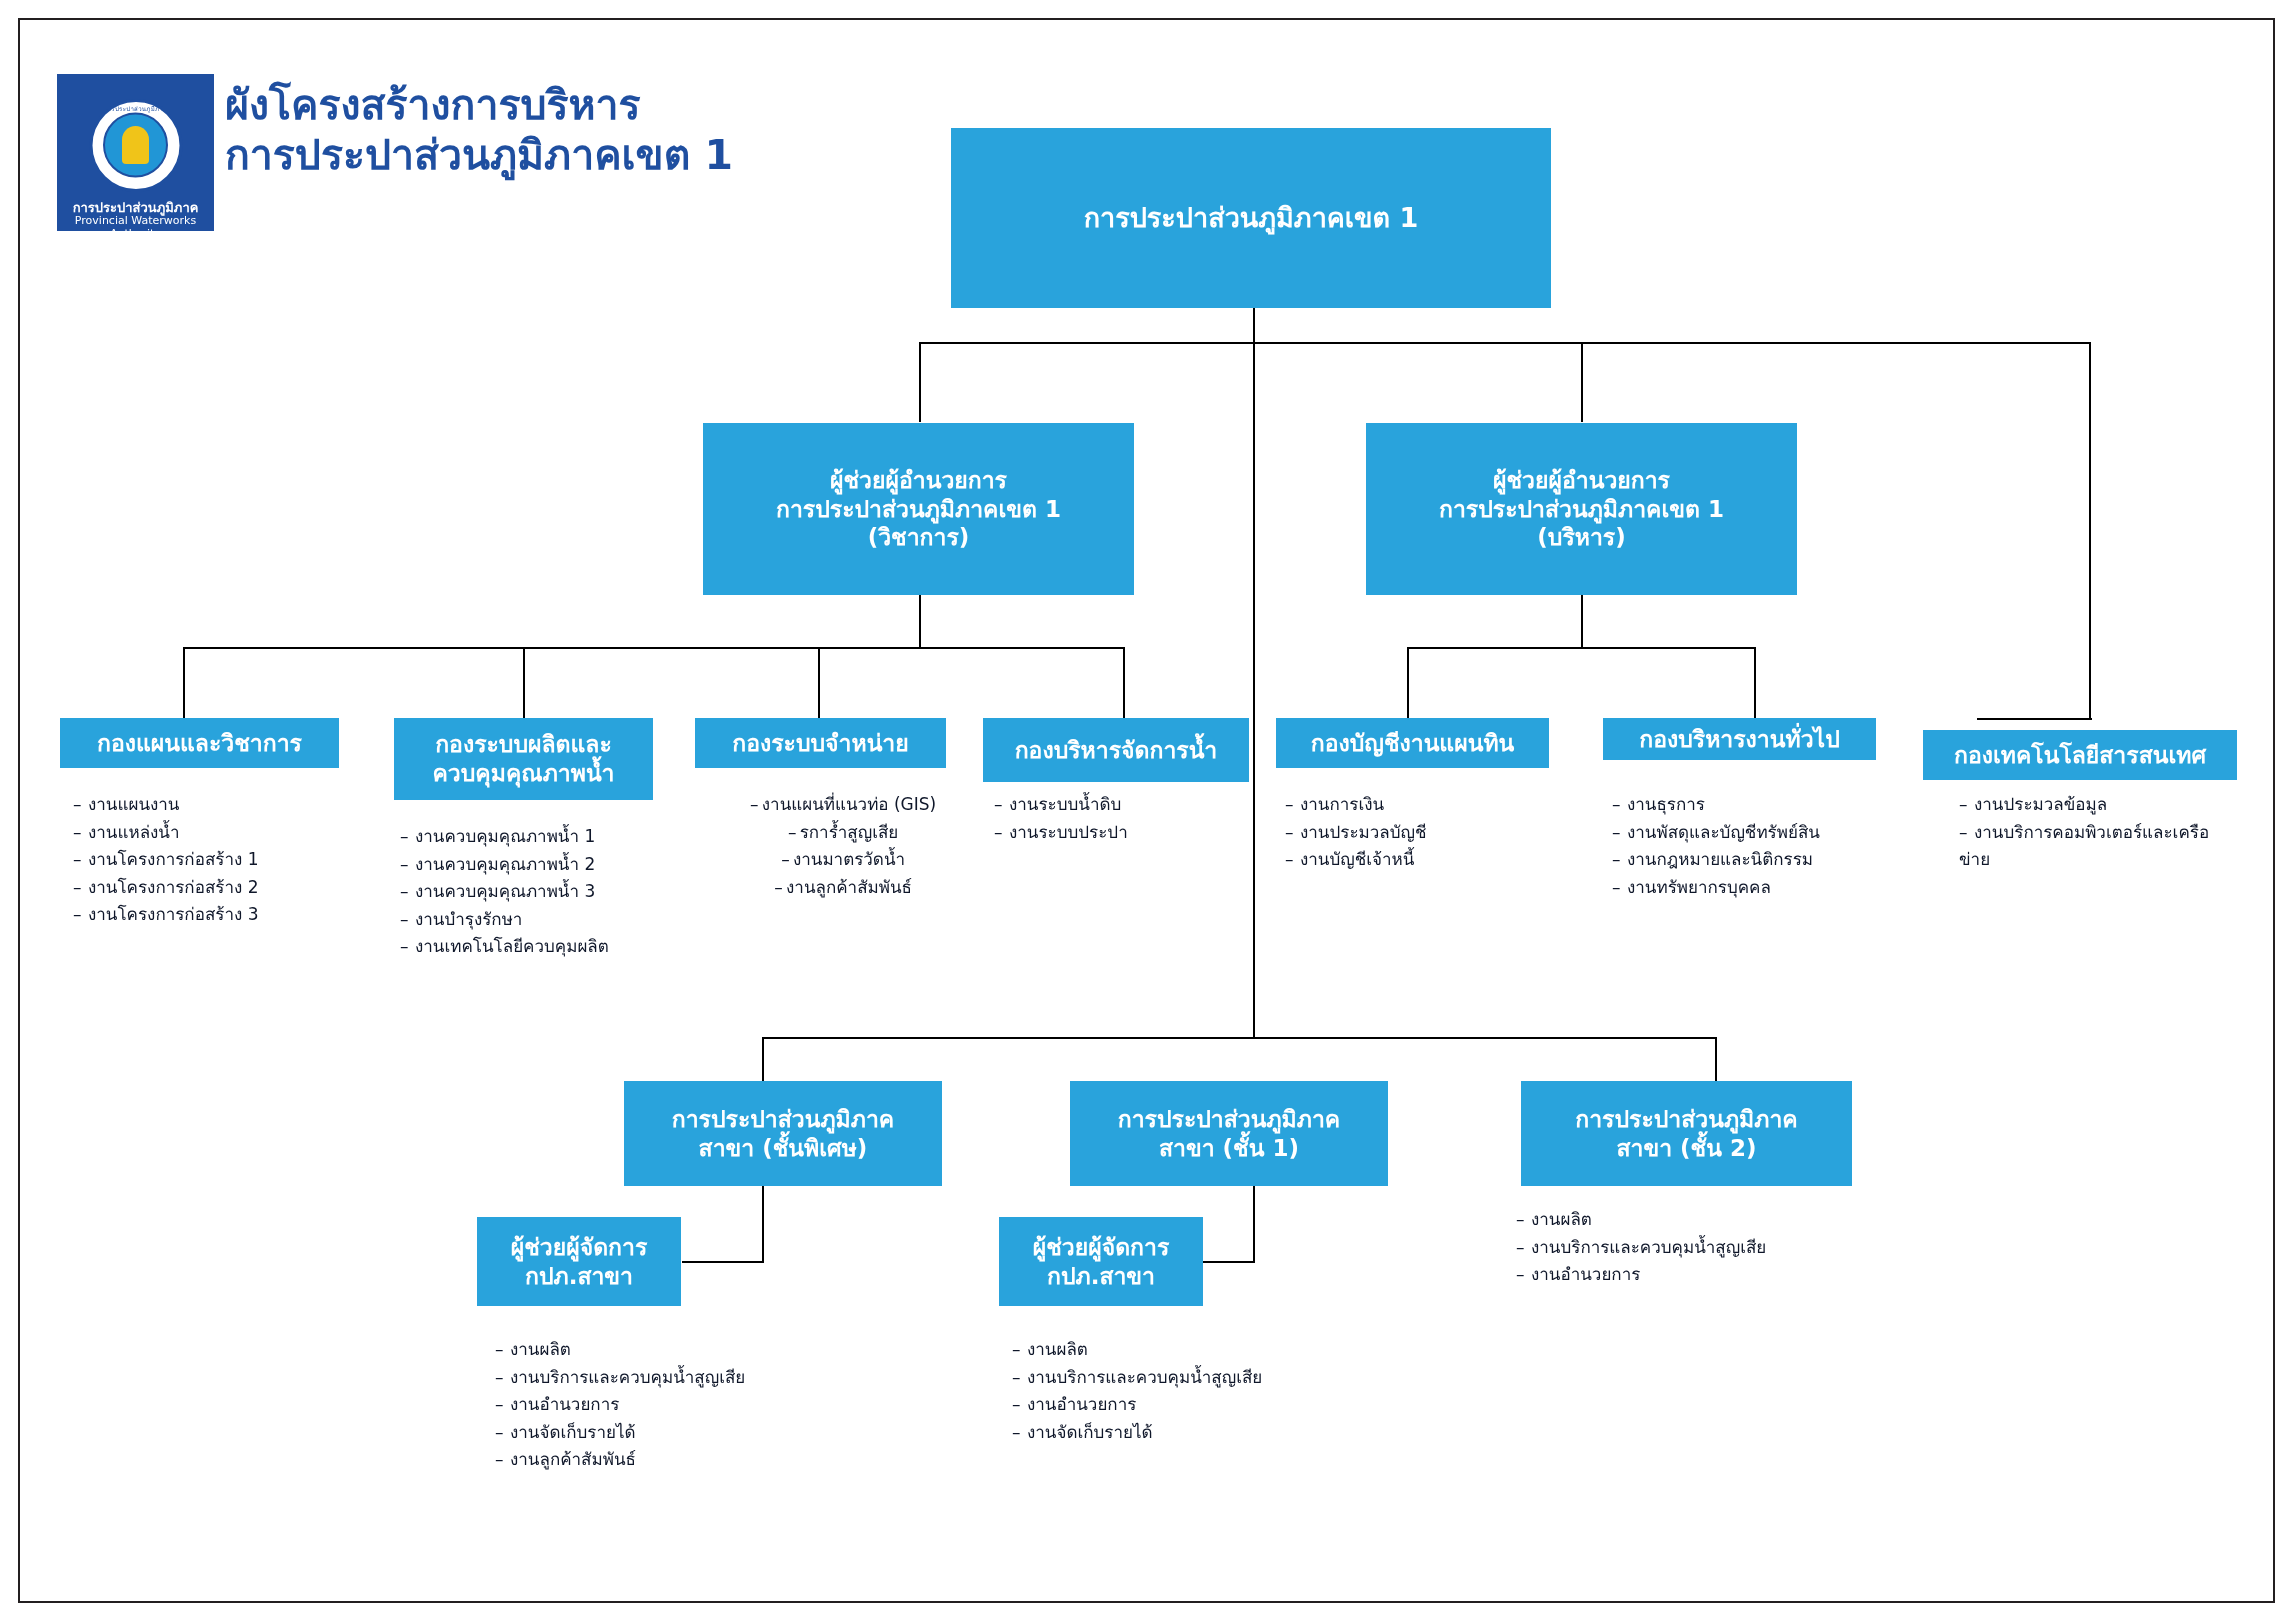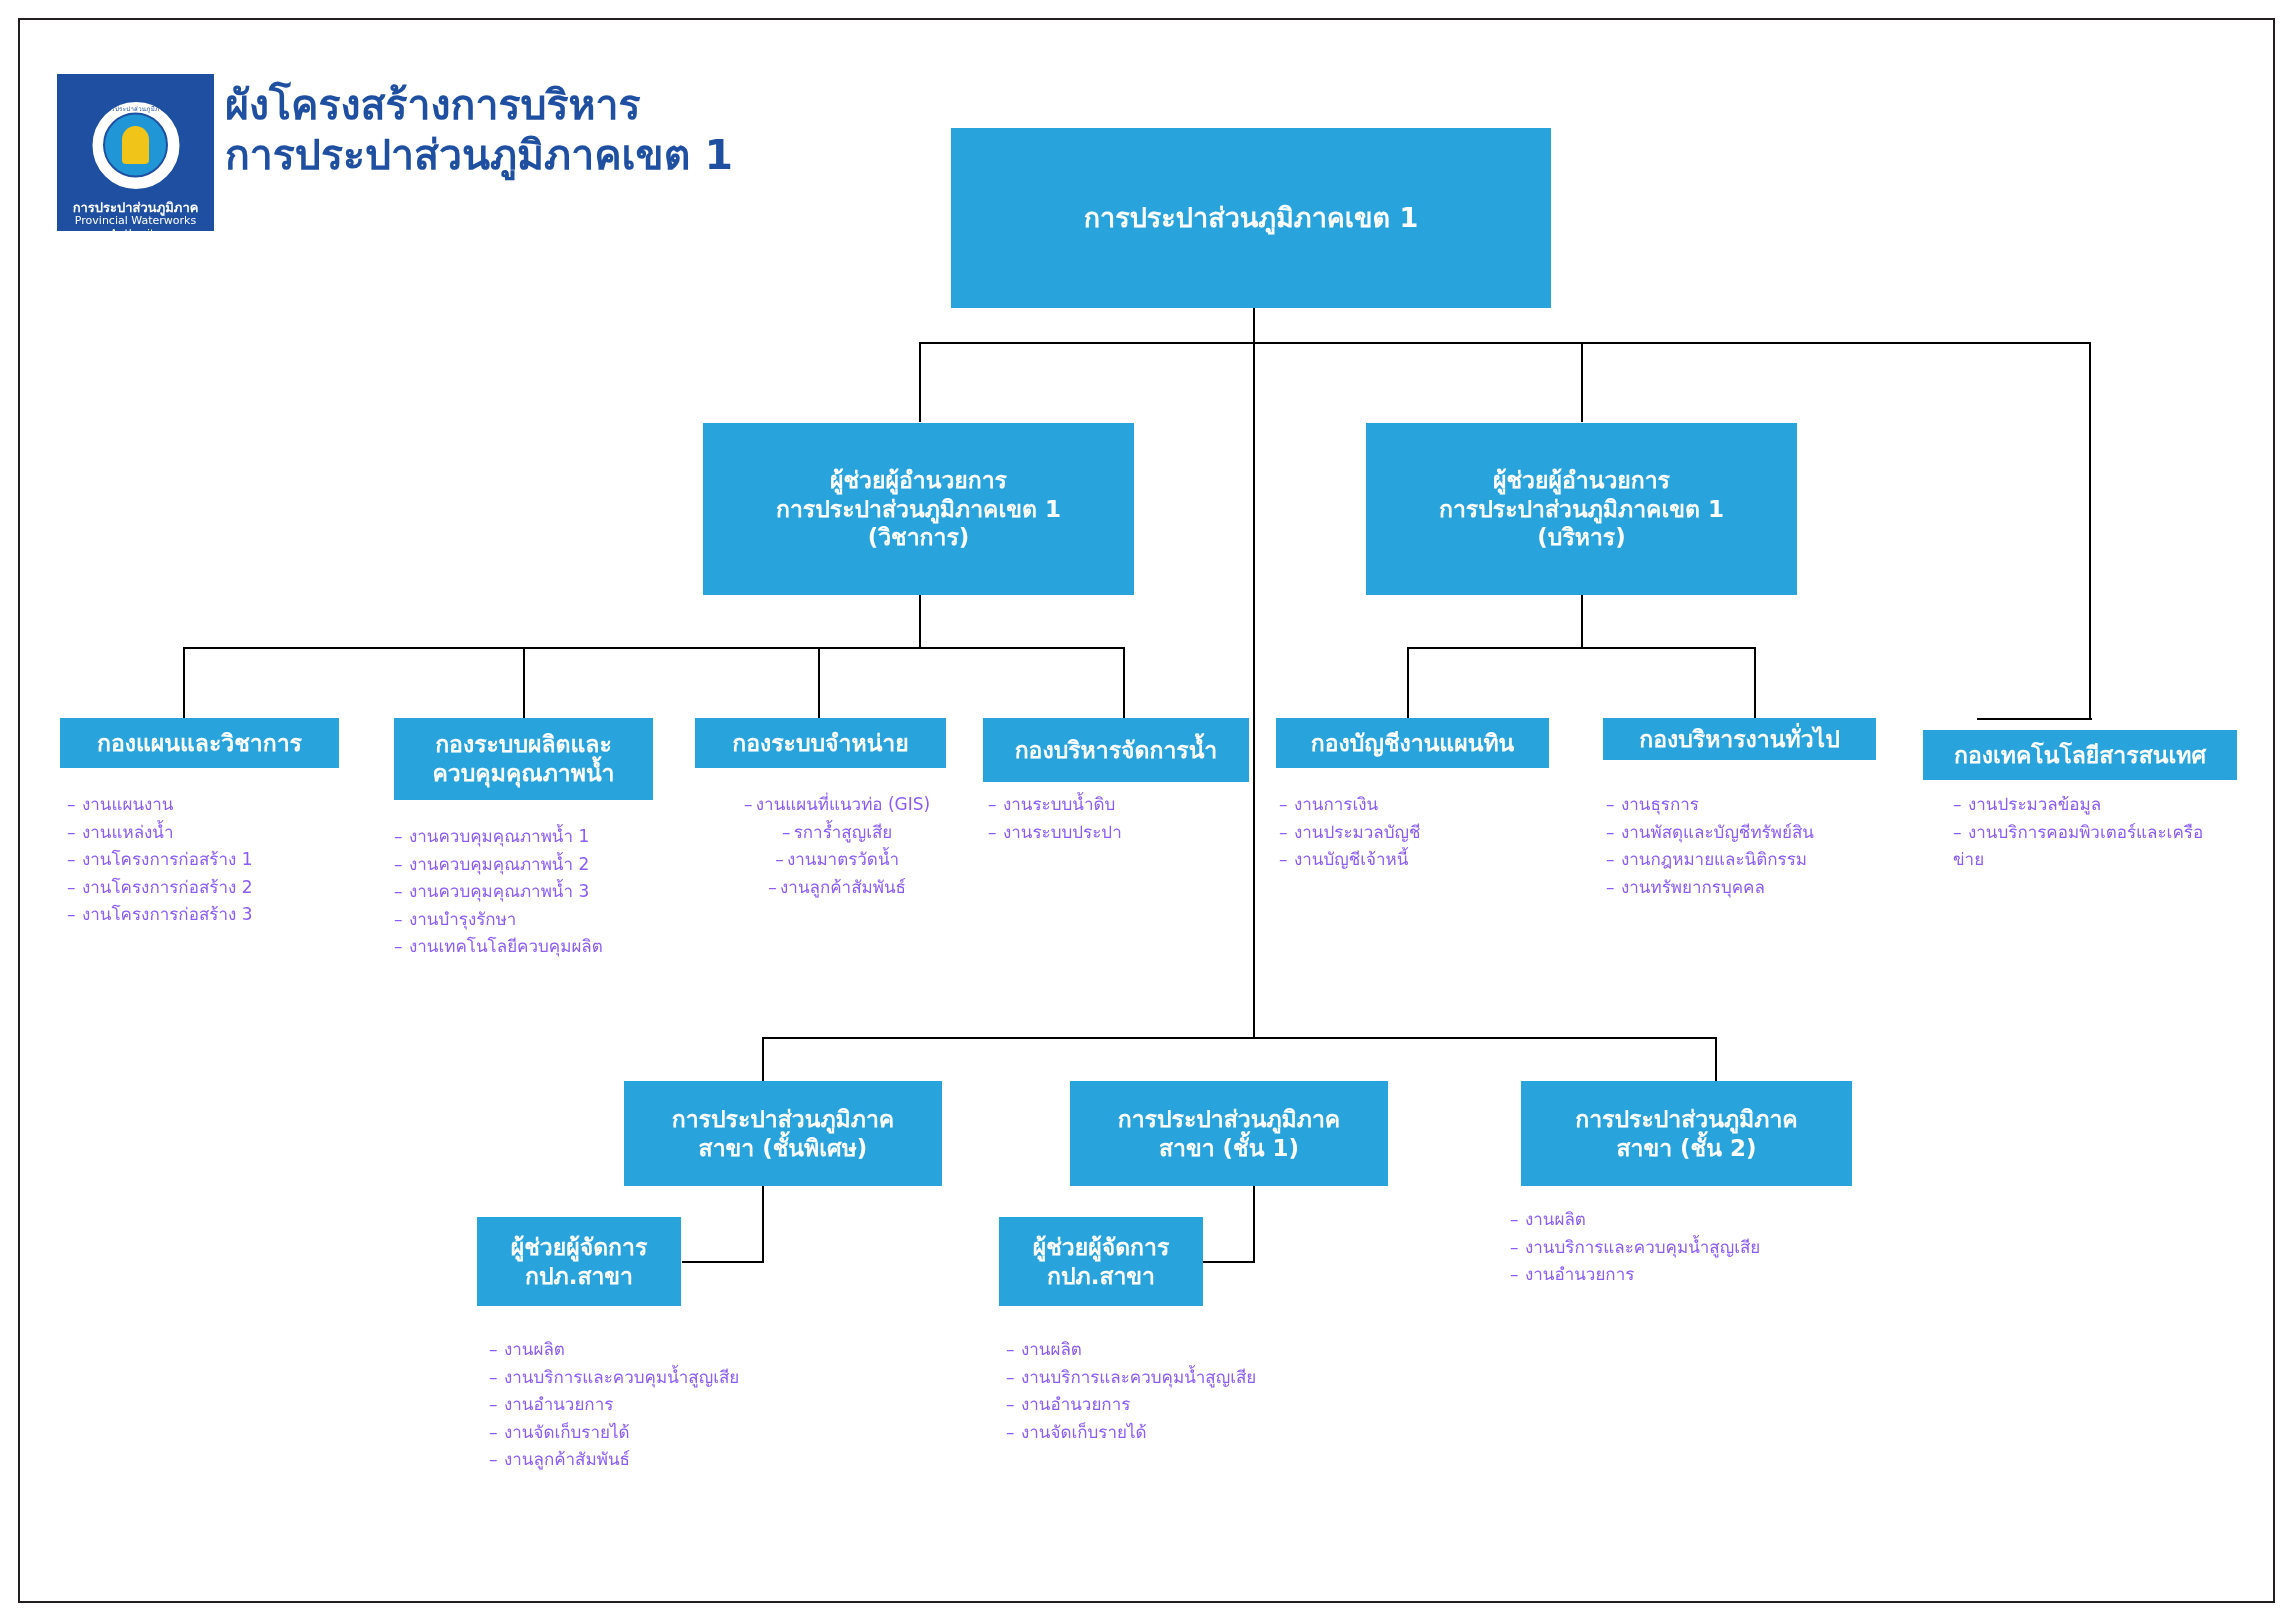--- a/index.html
+++ b/index.html
@@ -133,9 +133,10 @@
   
   .blist {
     position: absolute;
-    color: #8b5cf6;
+    color: #0f172a;
     font-size: 17px;
     line-height: 1.62;
+    margin-left: 6px;
   }
   .blist div {
     white-space: nowrap;

